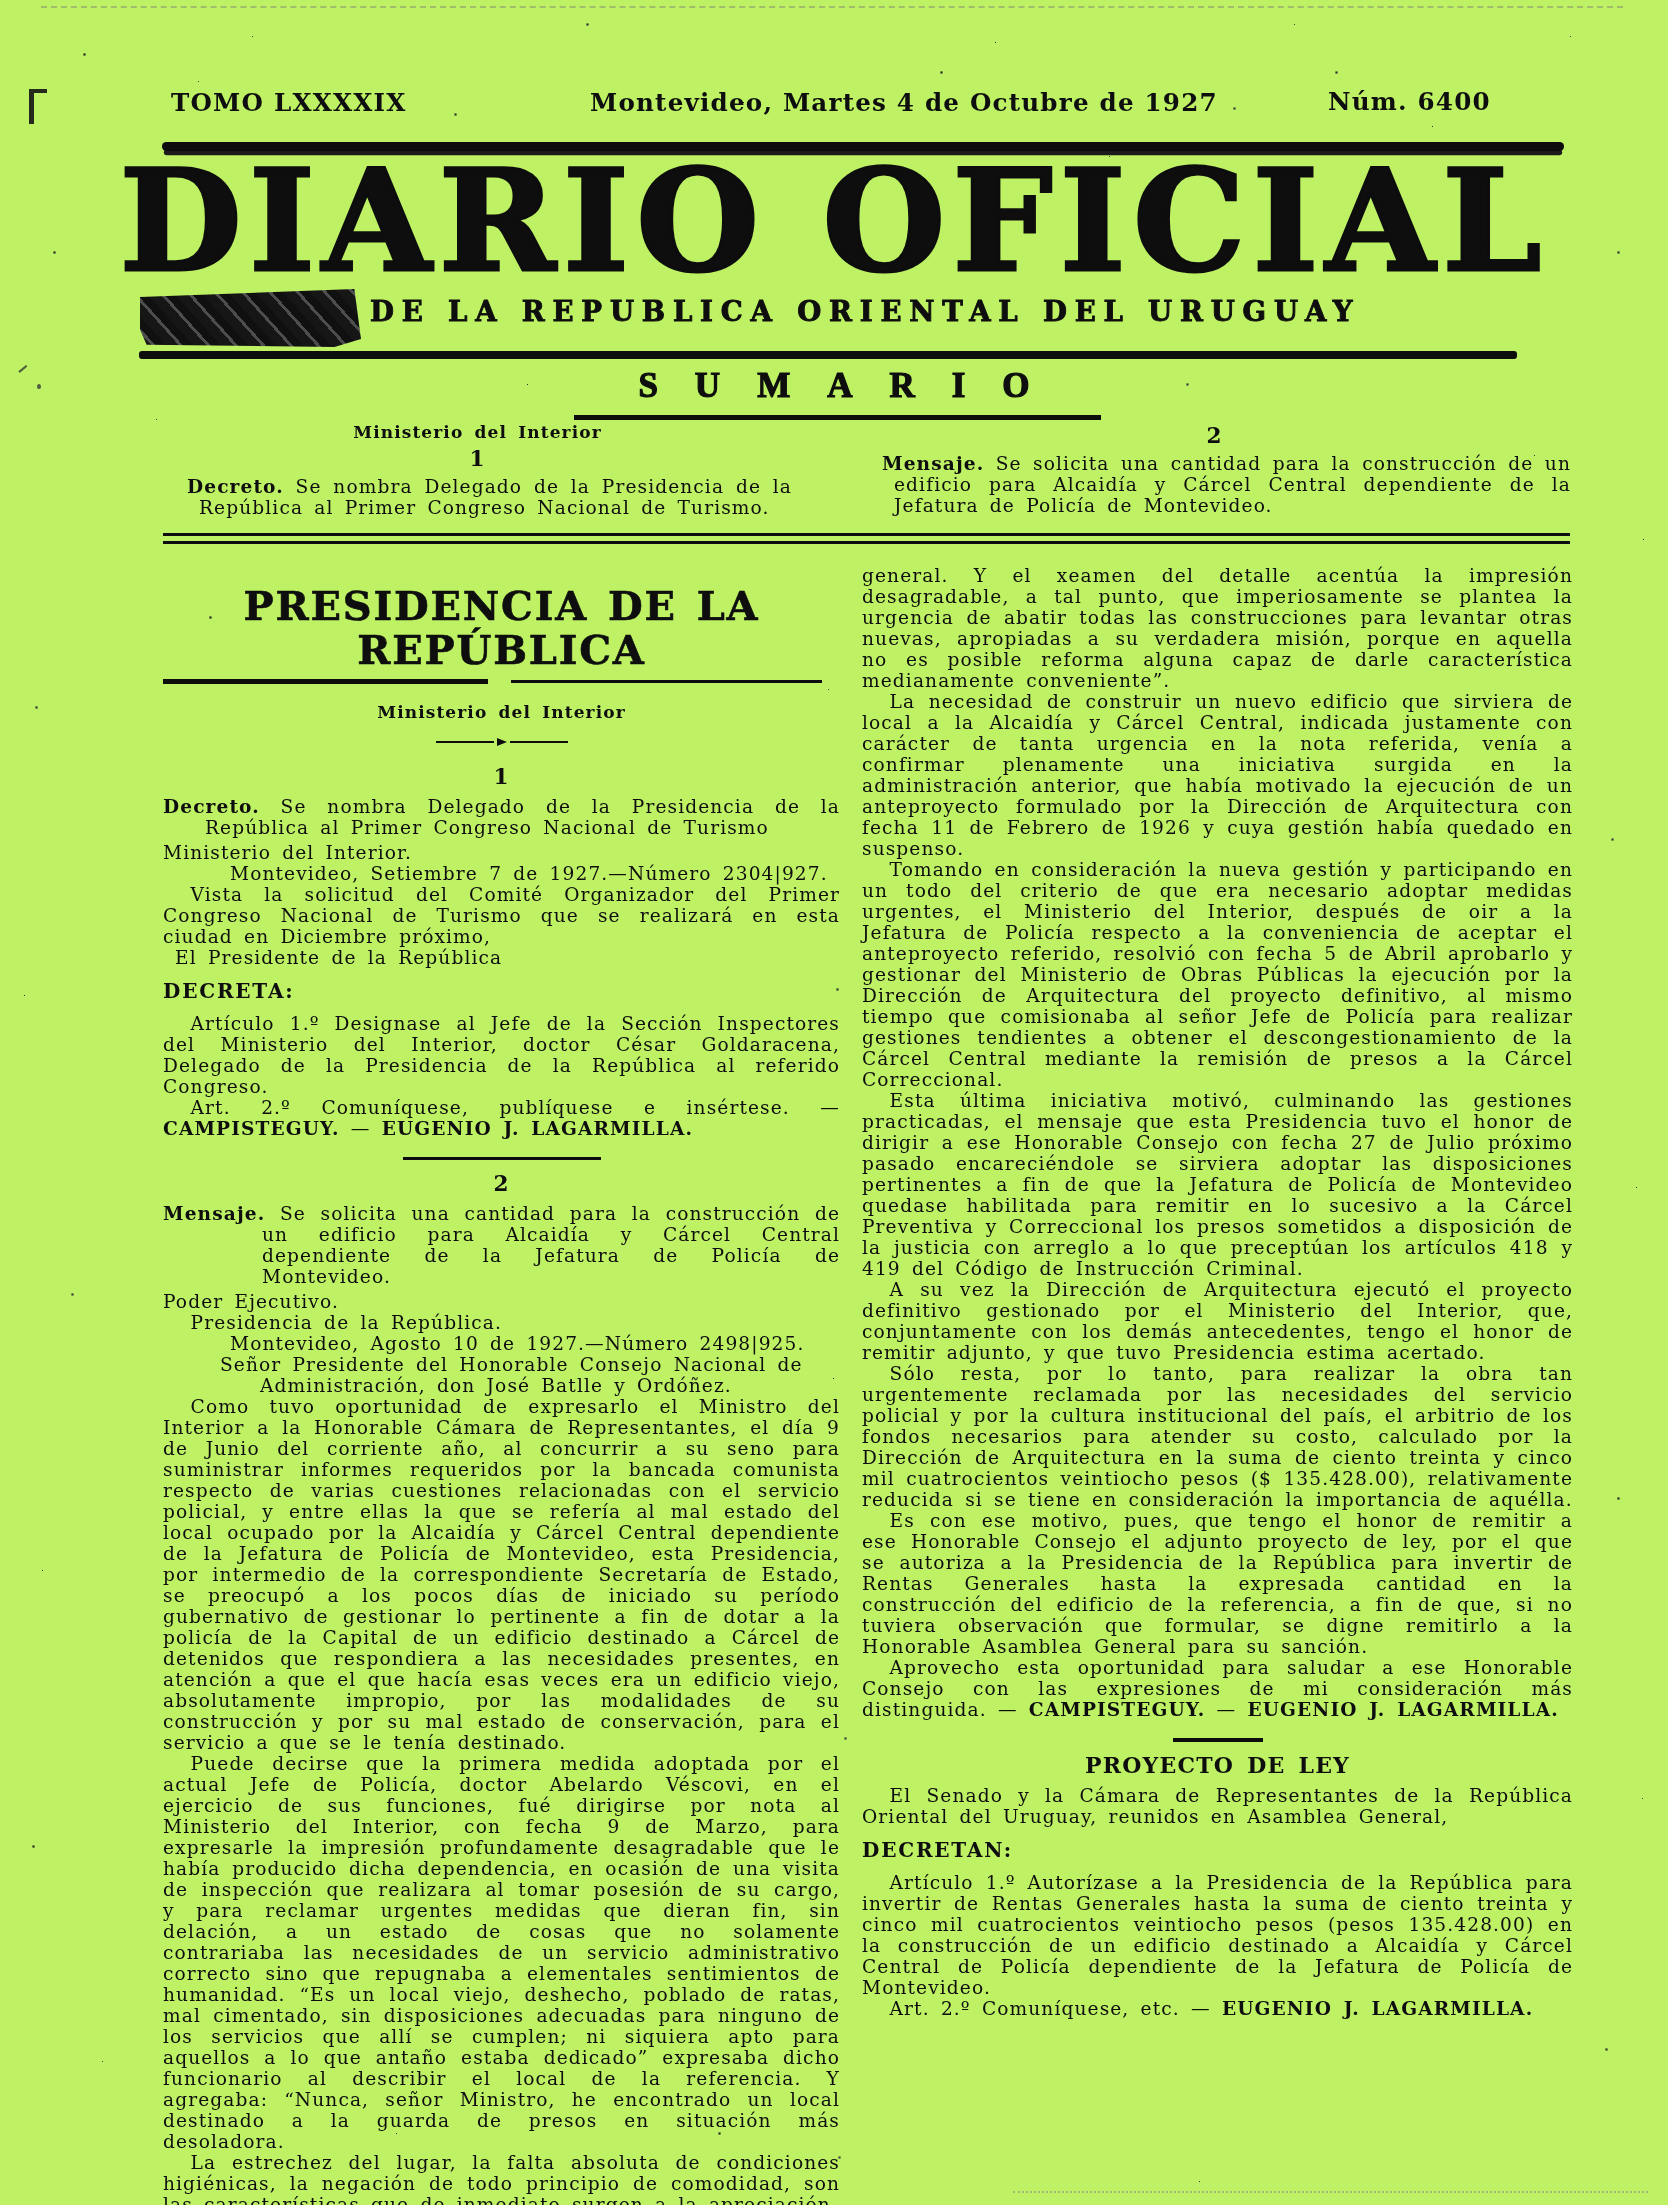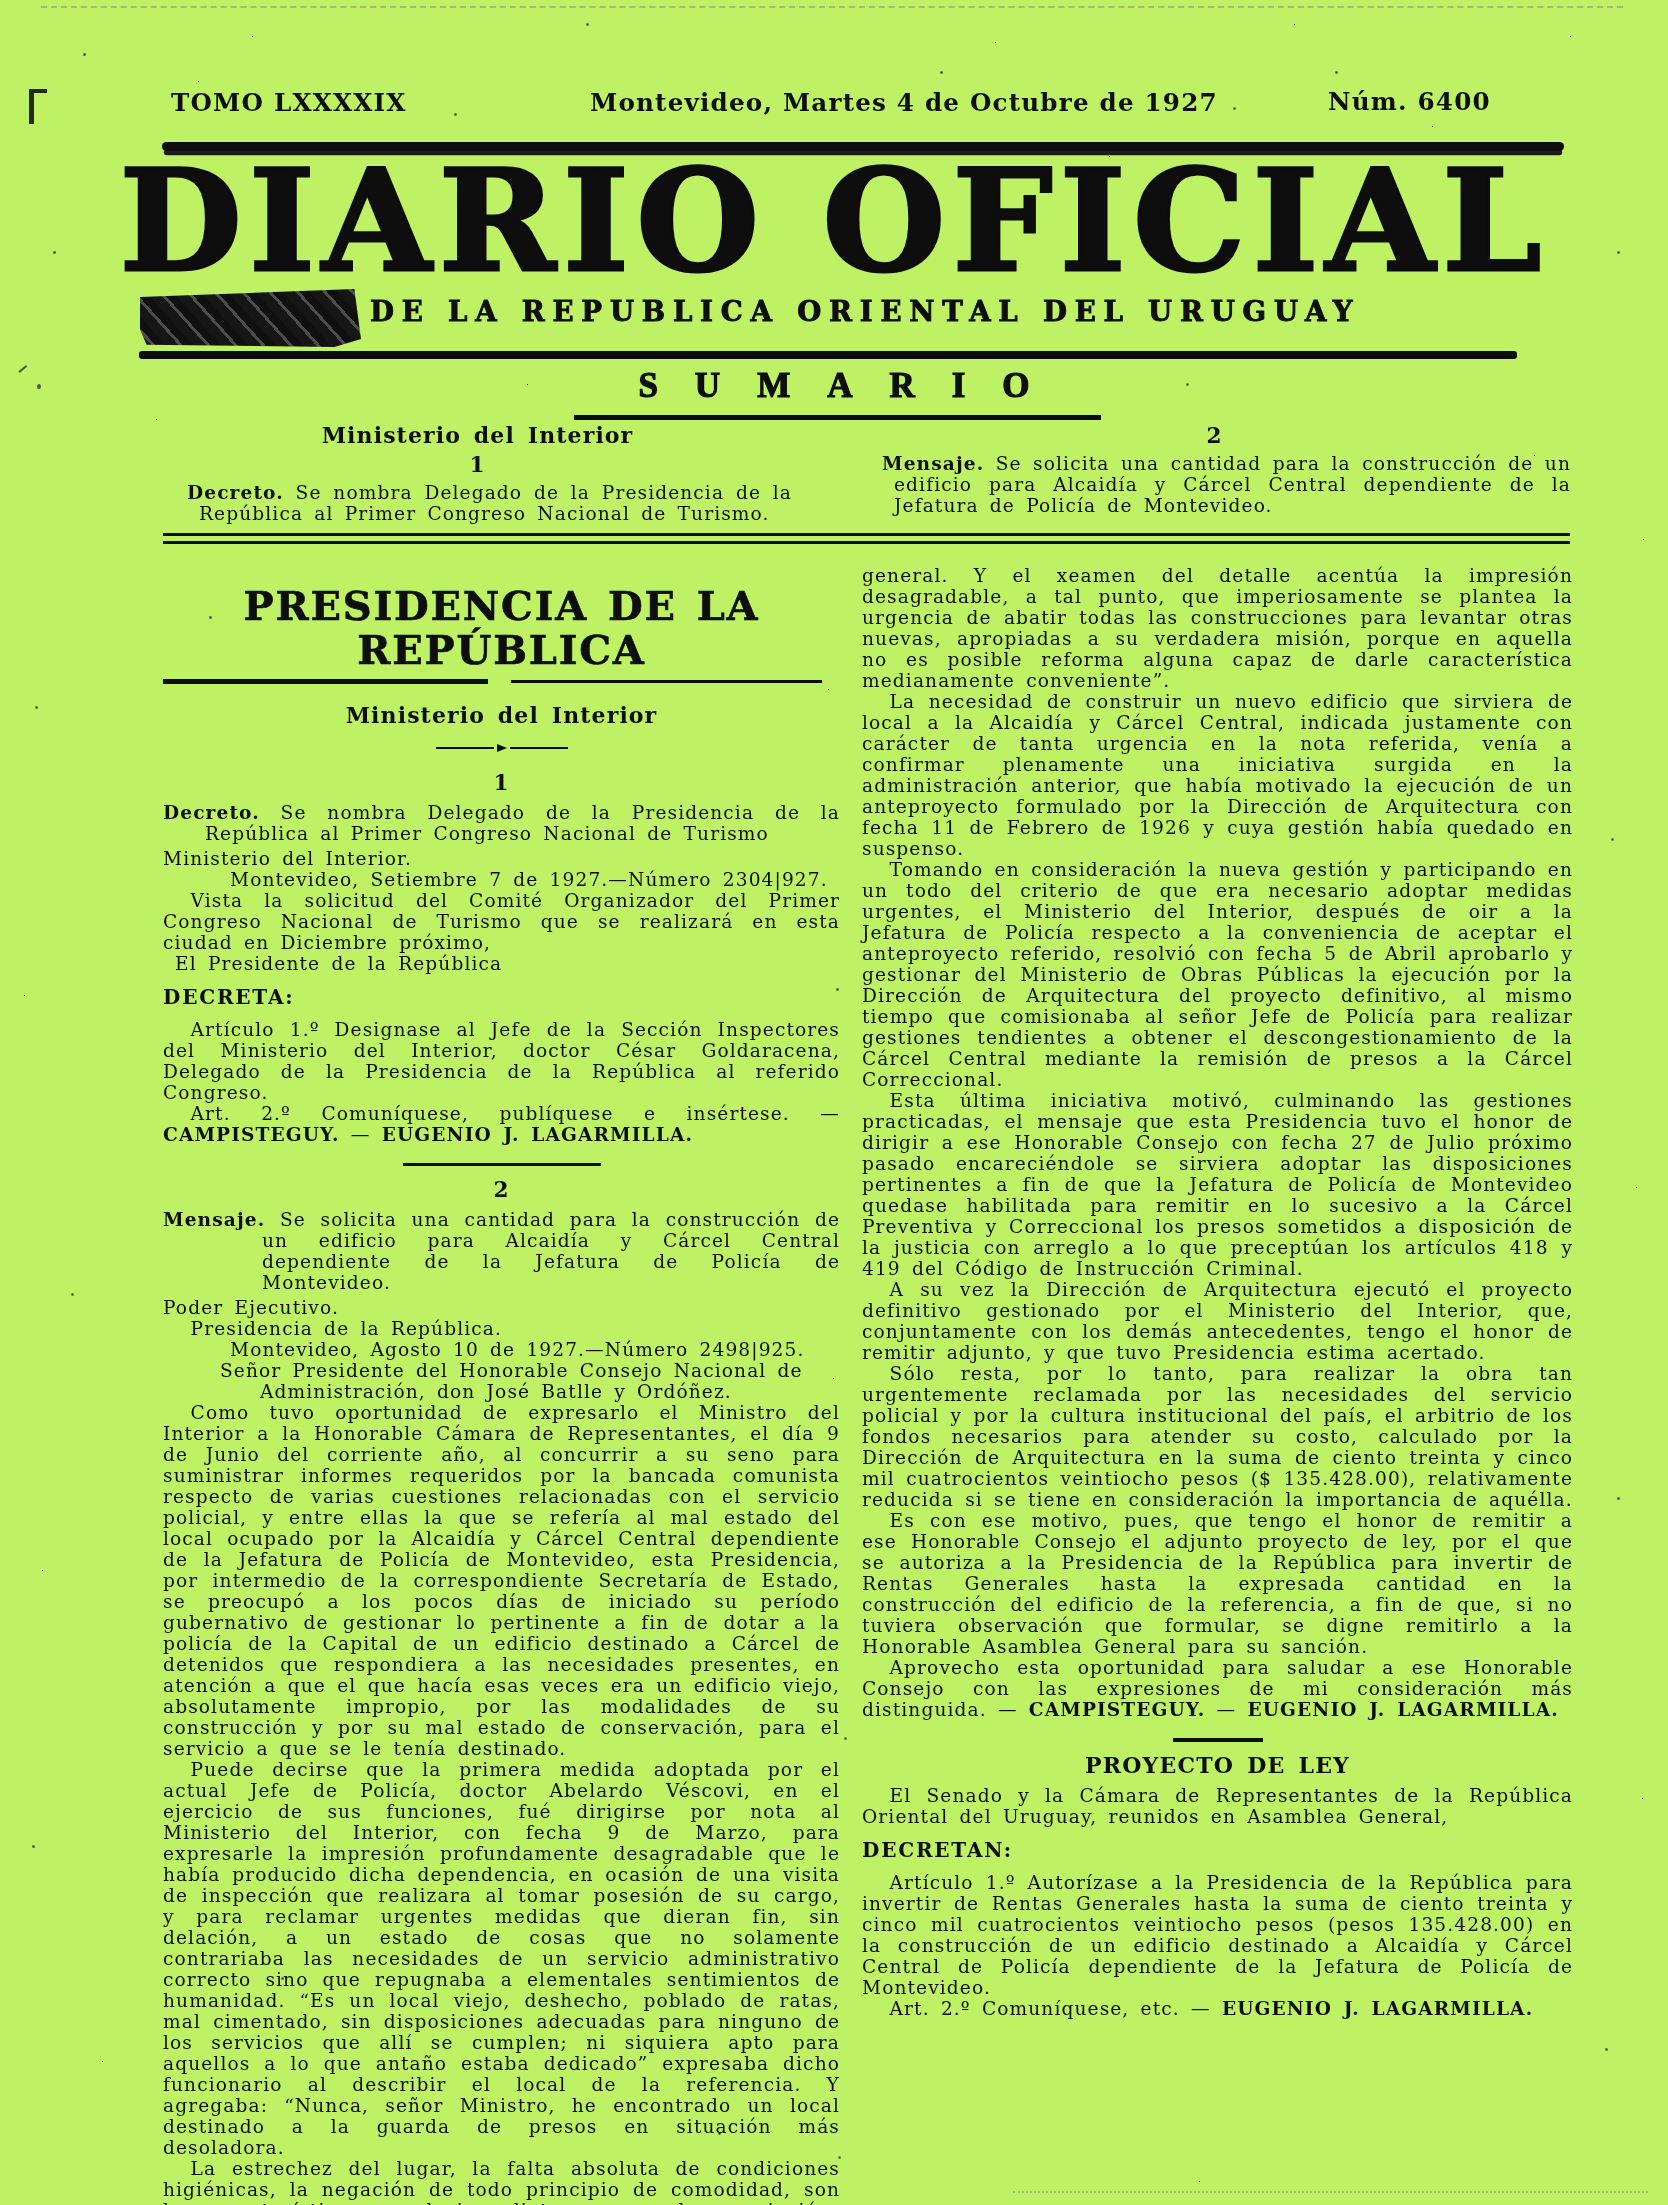--- a/index.html
+++ b/index.html
@@ -73,7 +73,7 @@
   .h-underline{display:flex;gap:23px;margin:7.2px 0 18px;align-items:flex-start;}
   .h-underline .seg1{width:48%;height:4.8px;background:#0d0d0d;}
   .h-underline .seg2{width:46%;height:3px;background:#0d0d0d;margin-top:0.6px;}
-  .col-sub{text-align:center;font-weight:bold;font-size:22px;line-height:1.2;margin:0;}
+  .col-sub{text-align:center;font-weight:bold;font-size:17px;line-height:1.2;margin:0;}
   .squiggle{display:flex;align-items:center;justify-content:center;margin:15.6px auto 20.4px;}
   .sq-line{width:58px;height:1.8px;background:#0d0d0d;}
   .sq-mid{width:0;height:0;border-left:10.8px solid #0d0d0d;border-top:4.8px solid transparent;

